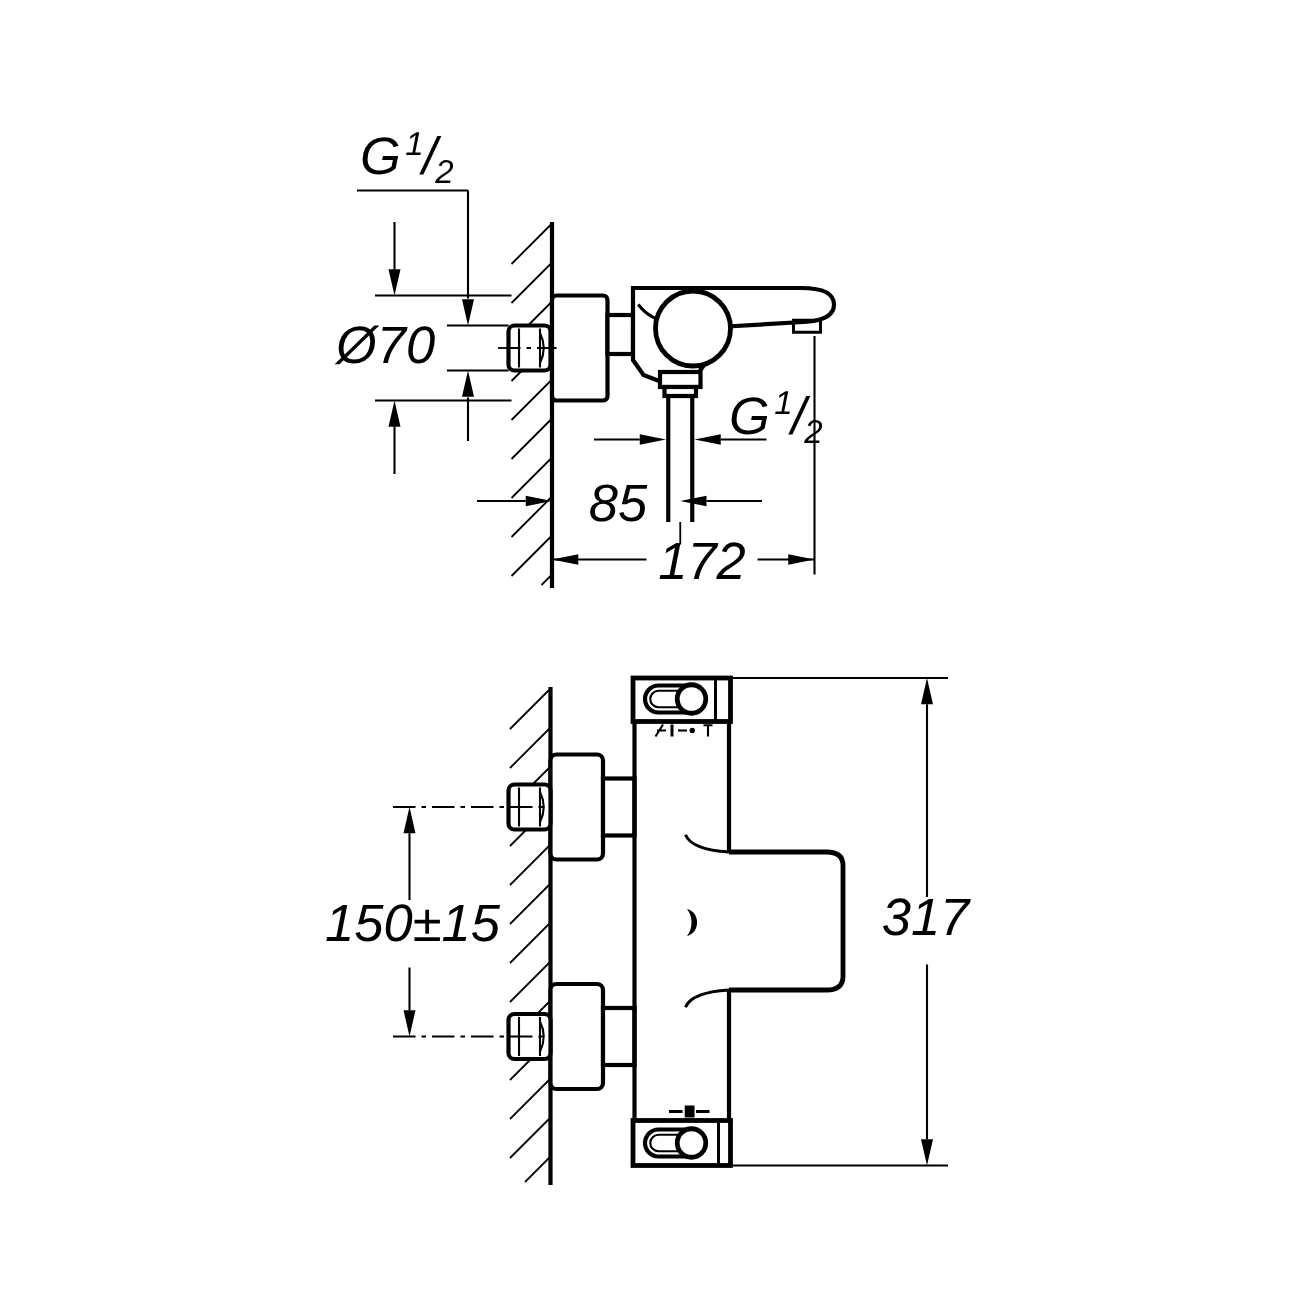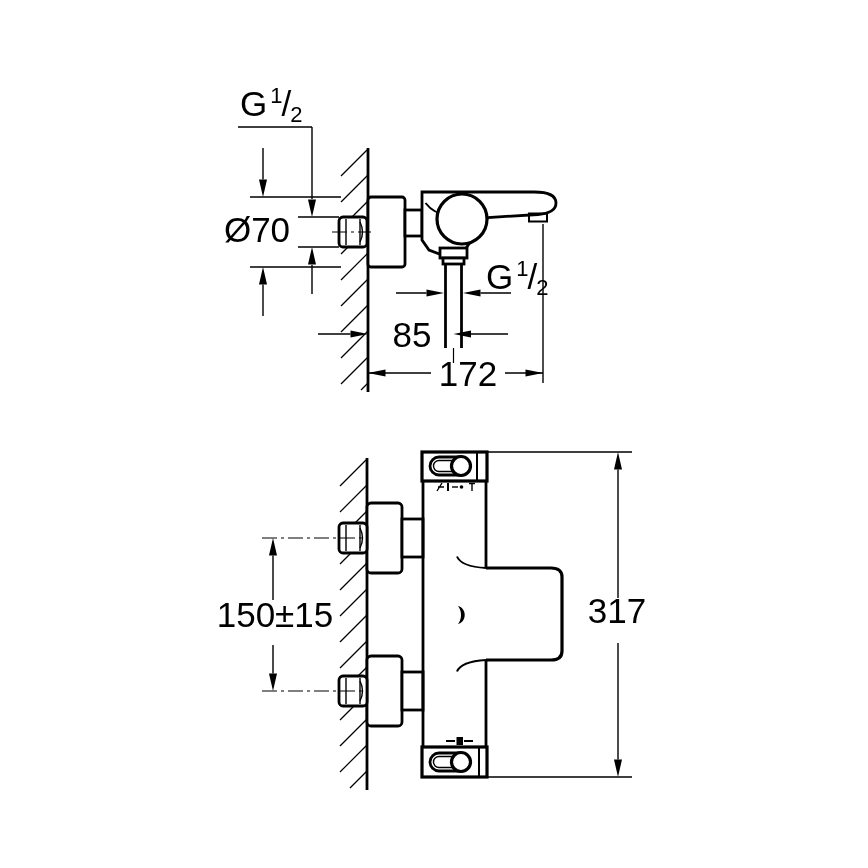--- a/index.html
+++ b/index.html
@@ -3,7 +3,7 @@
 <meta charset="utf-8">
 <style>
   html,body{margin:0;padding:0;background:#ffffff;}
-  .frame{width:868px;height:868px;position:relative;background:#ffffff;overflow:hidden;}
+  .frame{width:868px;height:868px;position:relative;background:#ffffff;overflow:hidden;font-style:italic;}
   svg{display:block;}
   text{font-family:"Liberation Sans","DejaVu Sans",sans-serif;fill:#000;}
   .dim{font-size:35px;}

